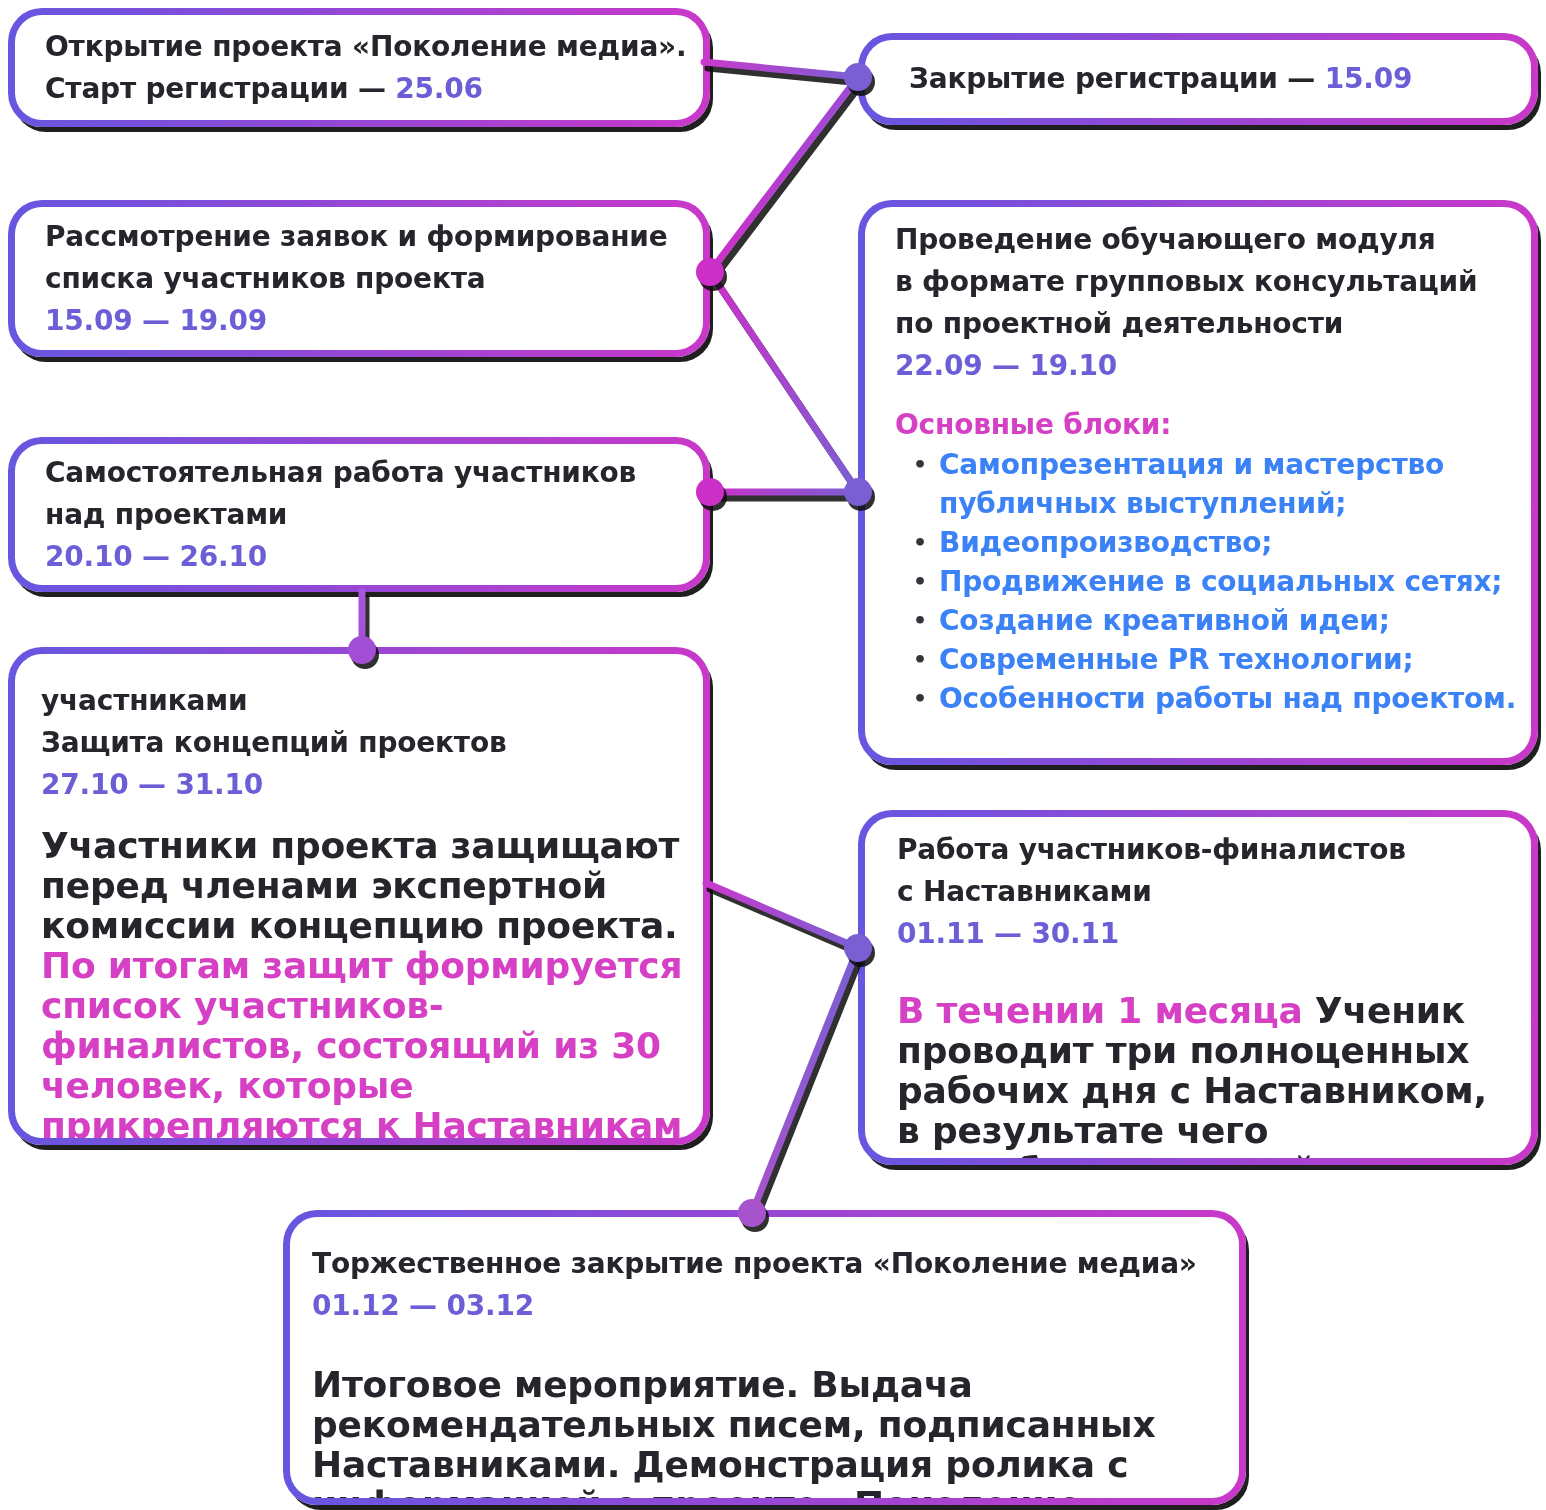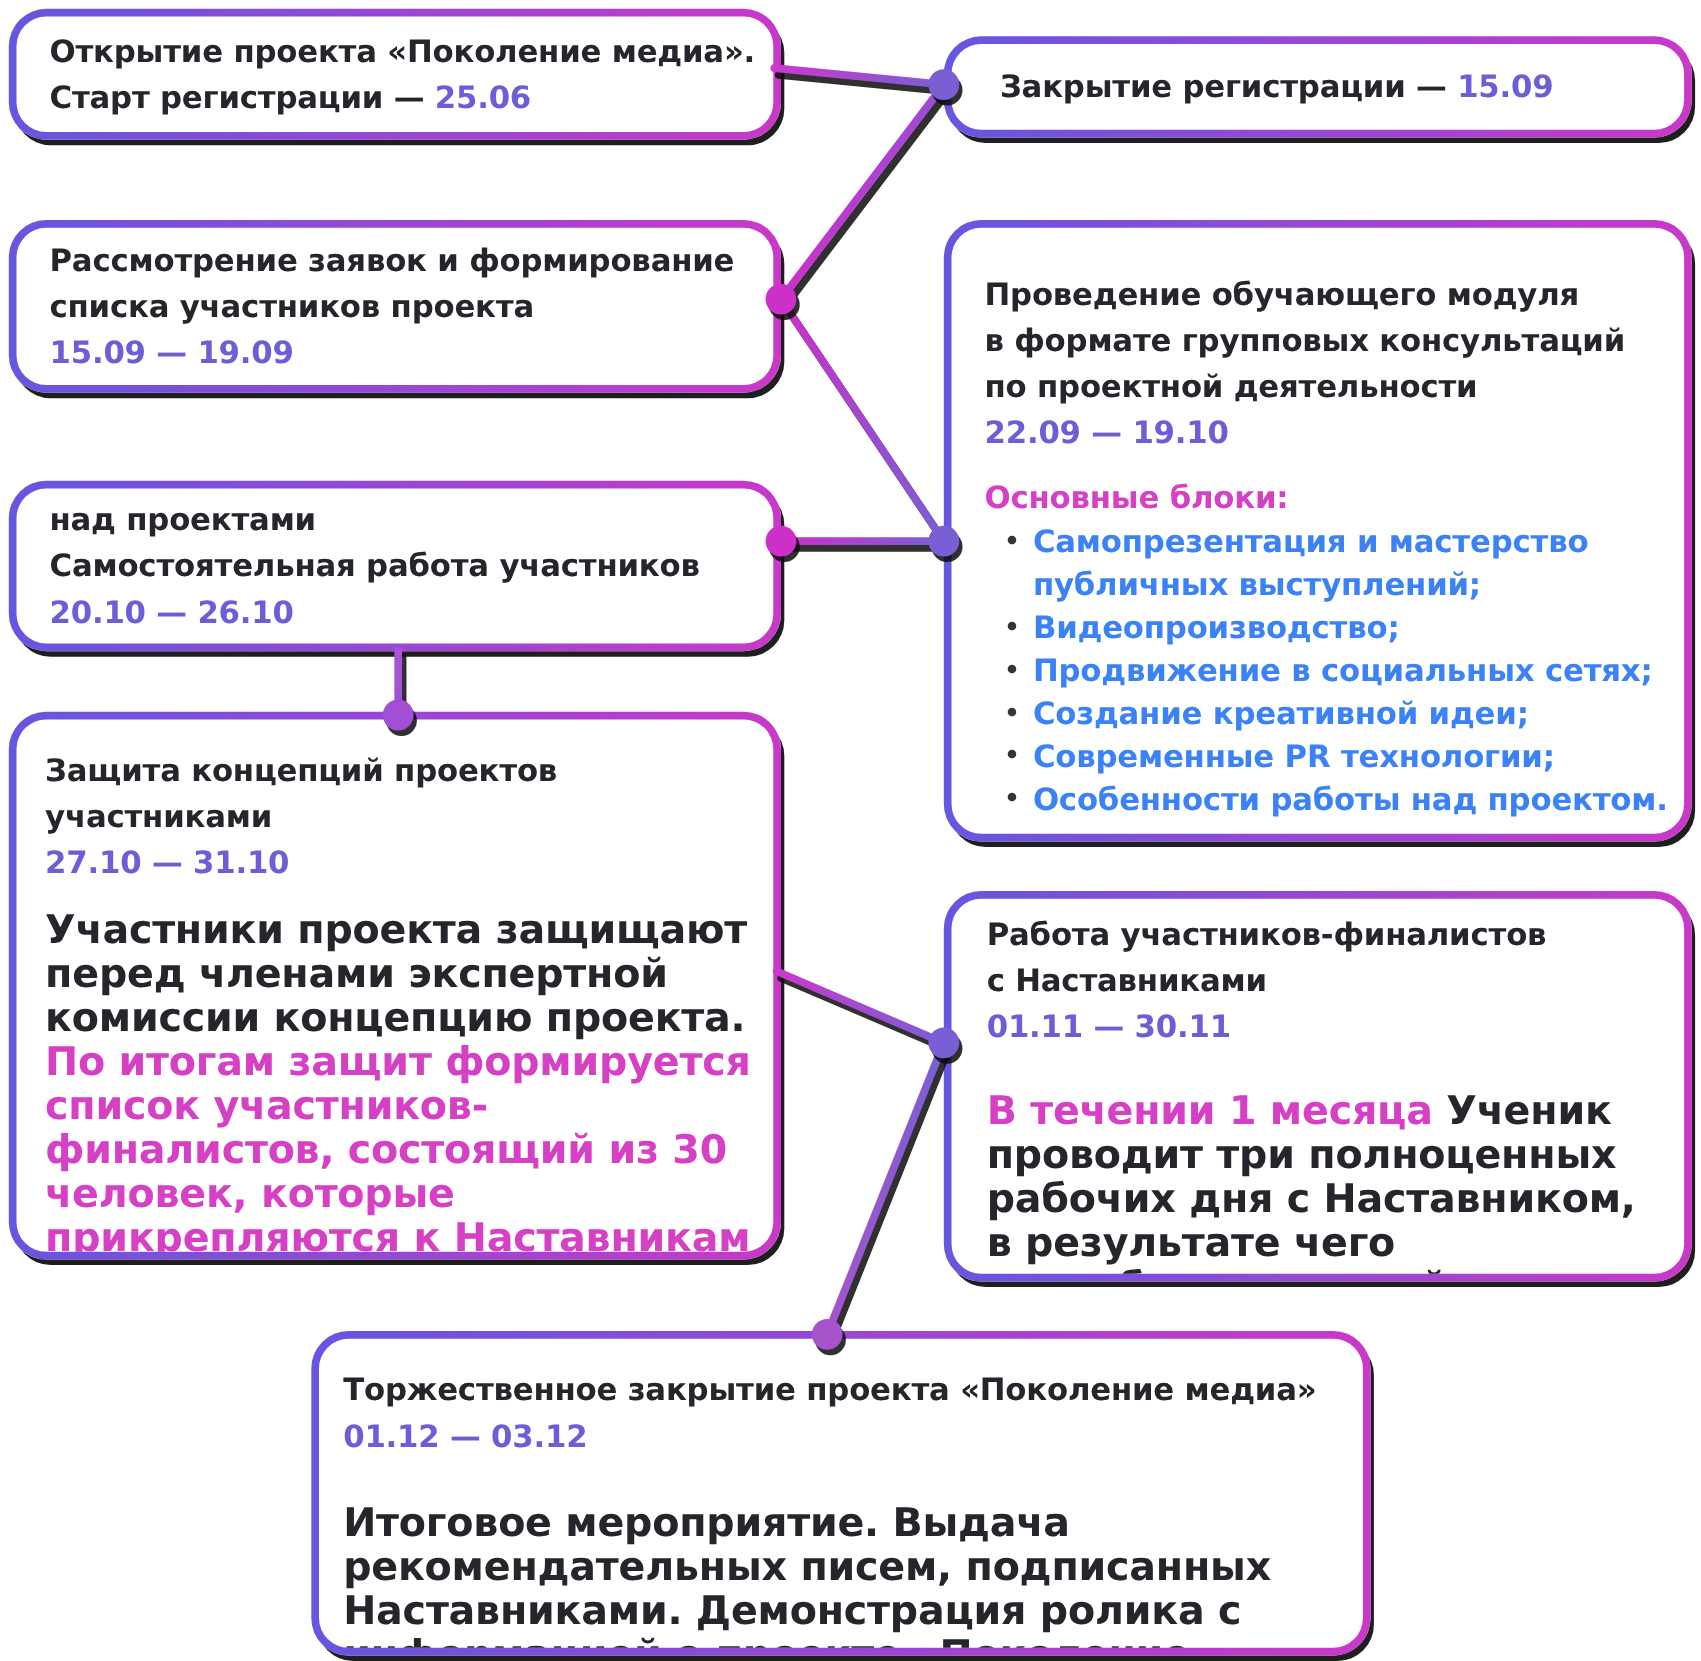--- a/index.html
+++ b/index.html
@@ -26,7 +26,7 @@
   
   .pad-left-main{padding-left:30px;padding-right:16px;}
   .pad-r1{padding-left:44px;padding-right:16px;}
-  .pad-r2{padding:28px 12px 0 30px;justify-content:center;}
+  .pad-r2{padding:12px 12px 0 30px;justify-content:flex-start;}
   .pad-r3{padding:12px 12px 0 32px;justify-content:flex-start;}
   .pad-b4{padding:26px 20px 0 26px;justify-content:flex-start;}
   .pad-bot{padding:26px 20px 0 22px;justify-content:flex-start;}

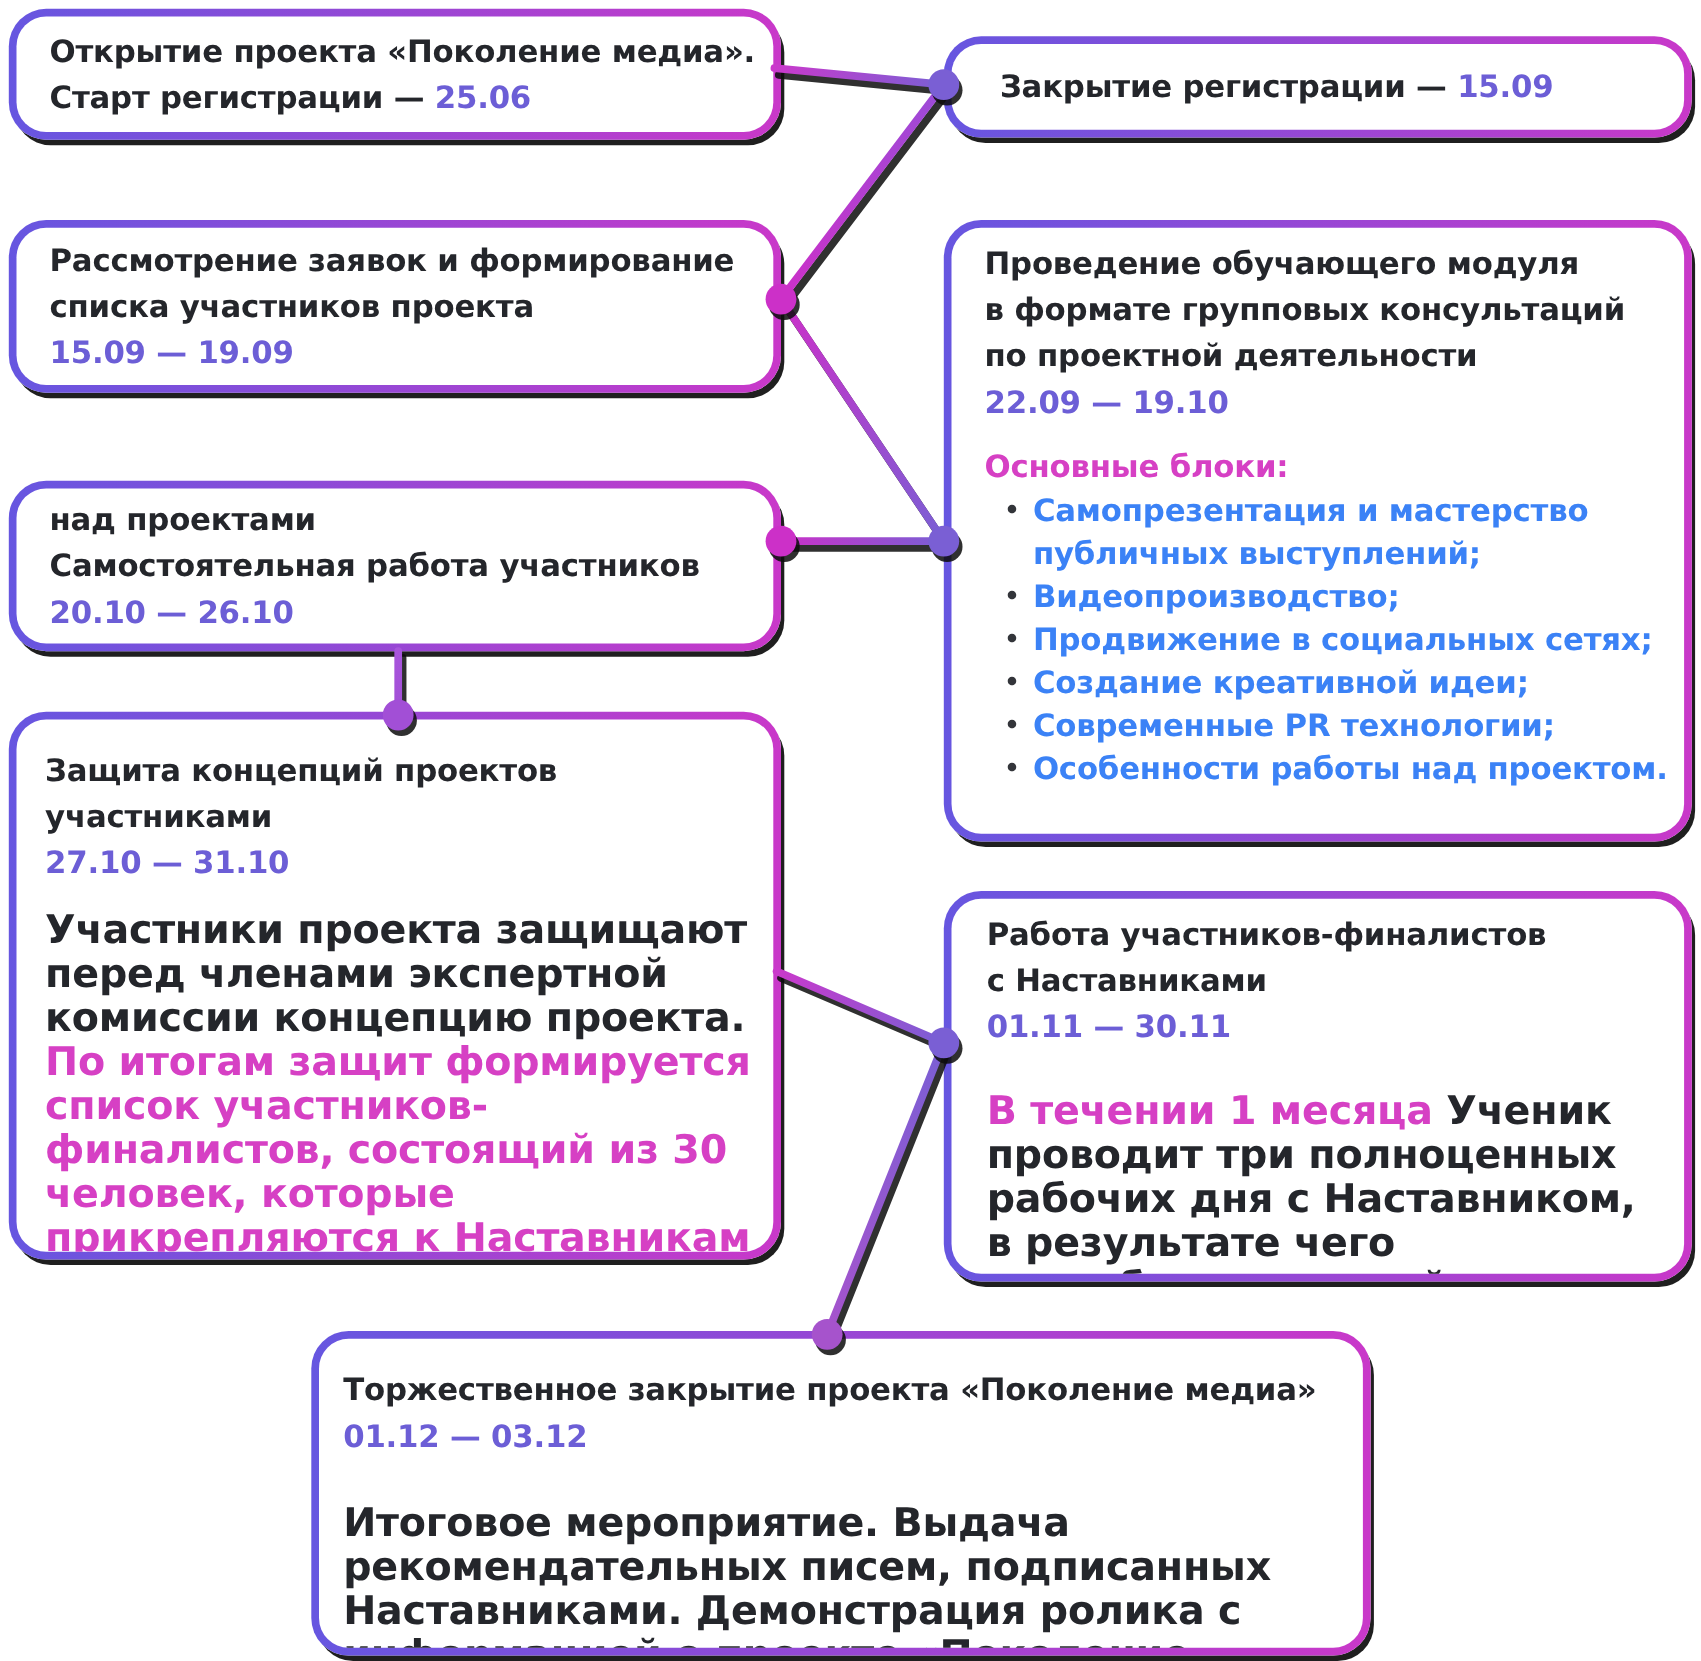--- a/index.html
+++ b/index.html
@@ -91,8 +91,8 @@
 
   <div class="gbox" style="left:8px;top:437px;width:702px;height:155px;">
     <div class="inner vcenter pad-left-main">
+      <div class="t ln">Самостоятельная работа участников</div>
       <div class="t ln">над проектами</div>
-      <div class="t ln">Самостоятельная работа участников</div>
       <div class="t ln date">20.10 — 26.10</div>
     </div>
   </div>

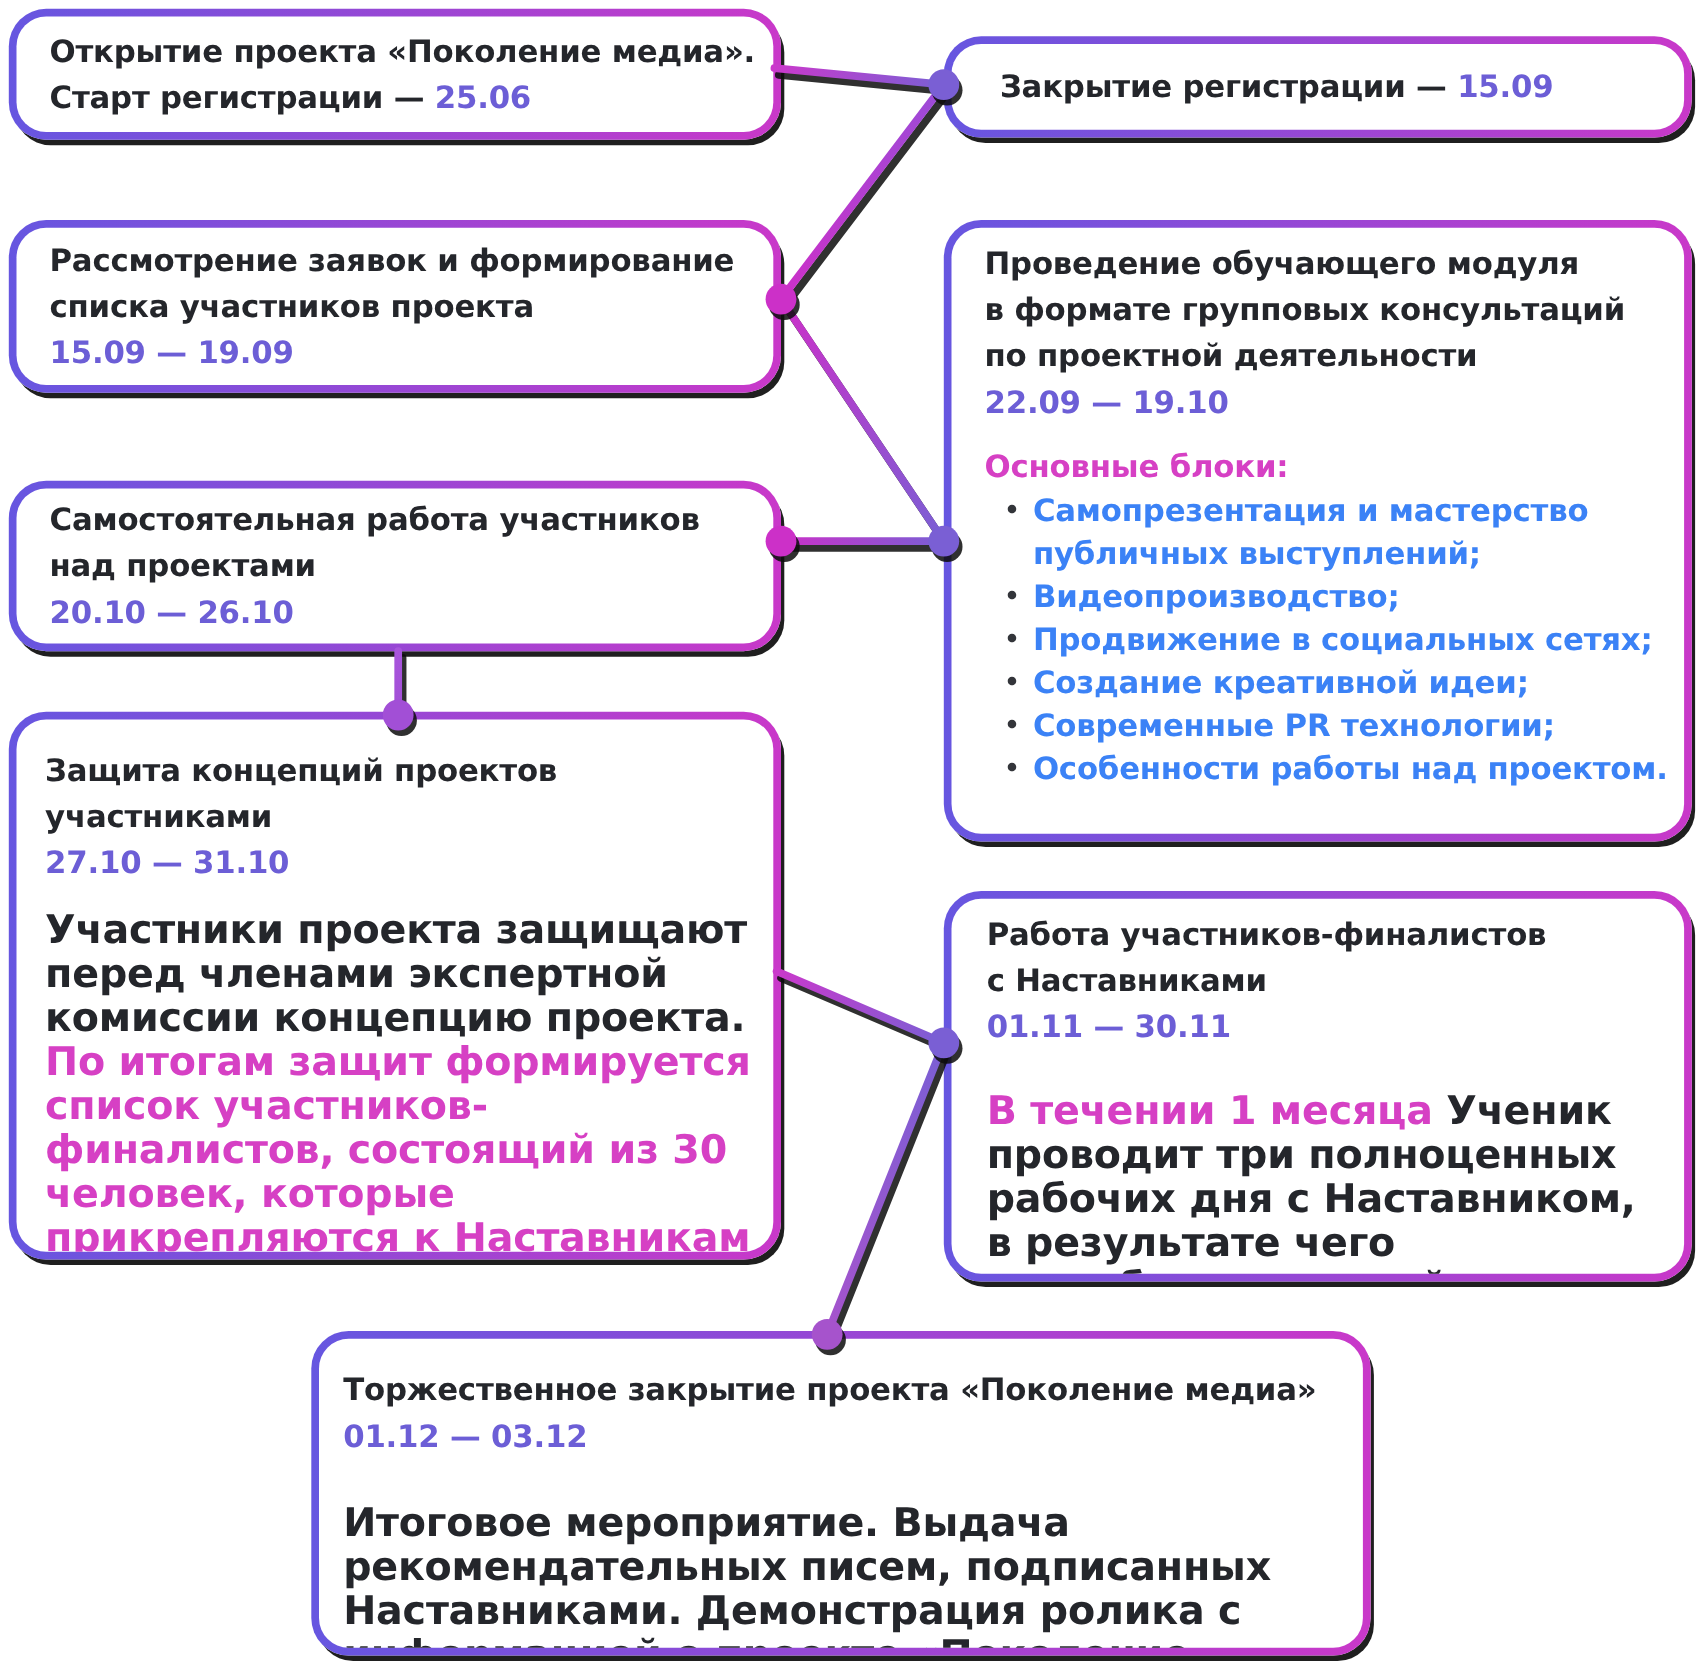--- a/index.html
+++ b/index.html
@@ -99,8 +99,8 @@
 
   <div class="gbox" style="left:8px;top:647px;width:702px;height:498px;">
     <div class="inner pad-b4">
+      <div class="t ln">участниками</div>
       <div class="t ln">Защита концепций проектов</div>
-      <div class="t ln">участниками</div>
       <div class="t ln date">27.10 — 31.10</div>
       <div class="para mt-para"><span>Участники проекта защищают перед членами экспертной комиссии концепцию проекта. </span><span class="pinktxt">По итогам защит формируется список участников-финалистов, состоящий из 30 человек, которые прикрепляются к Наставникам для дальнейшего взаимодействия.</span></div>
     </div>

